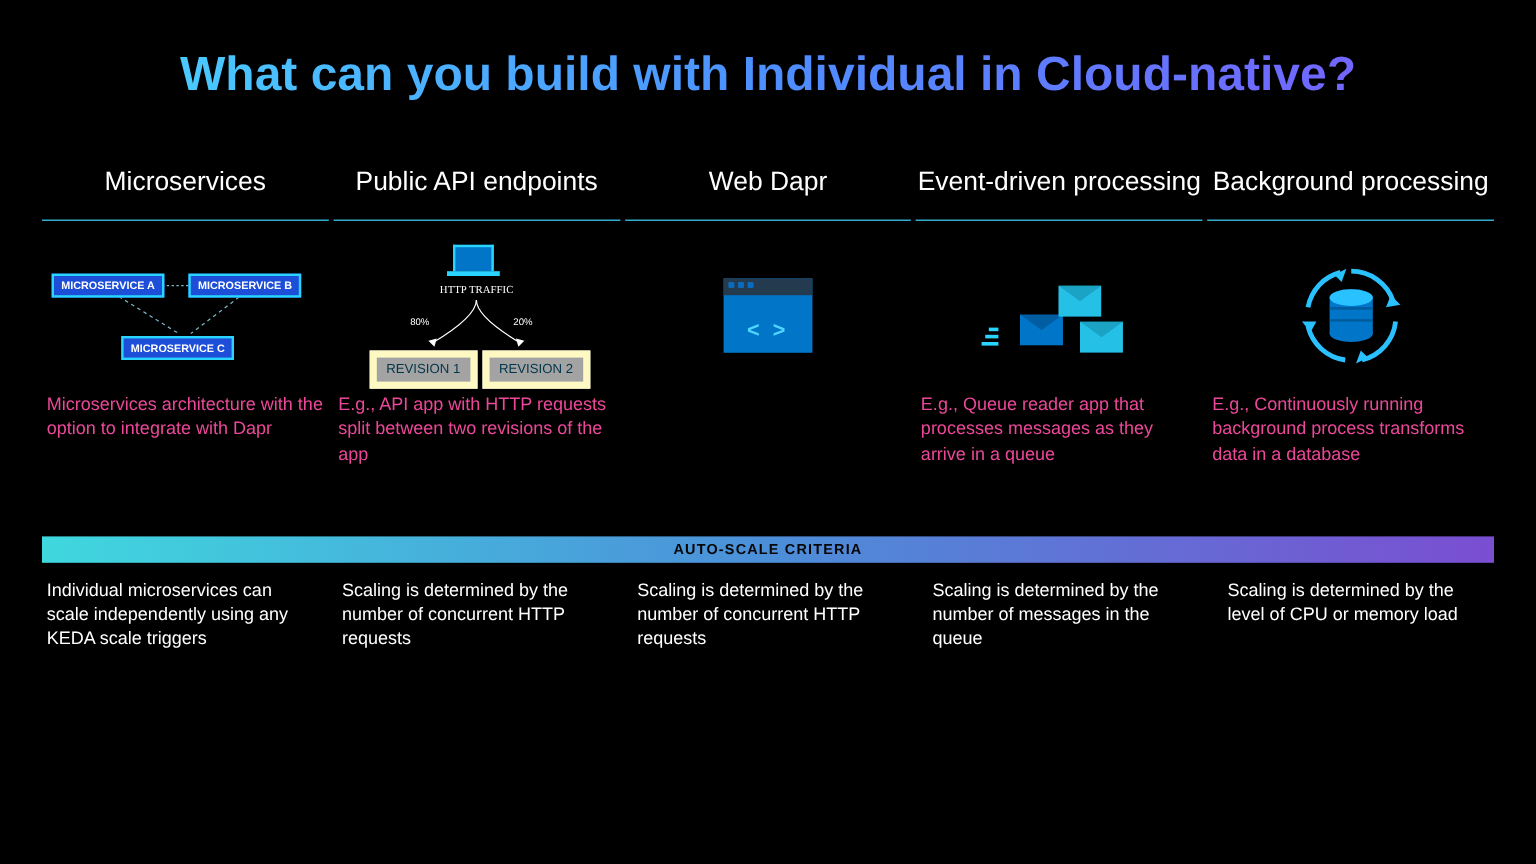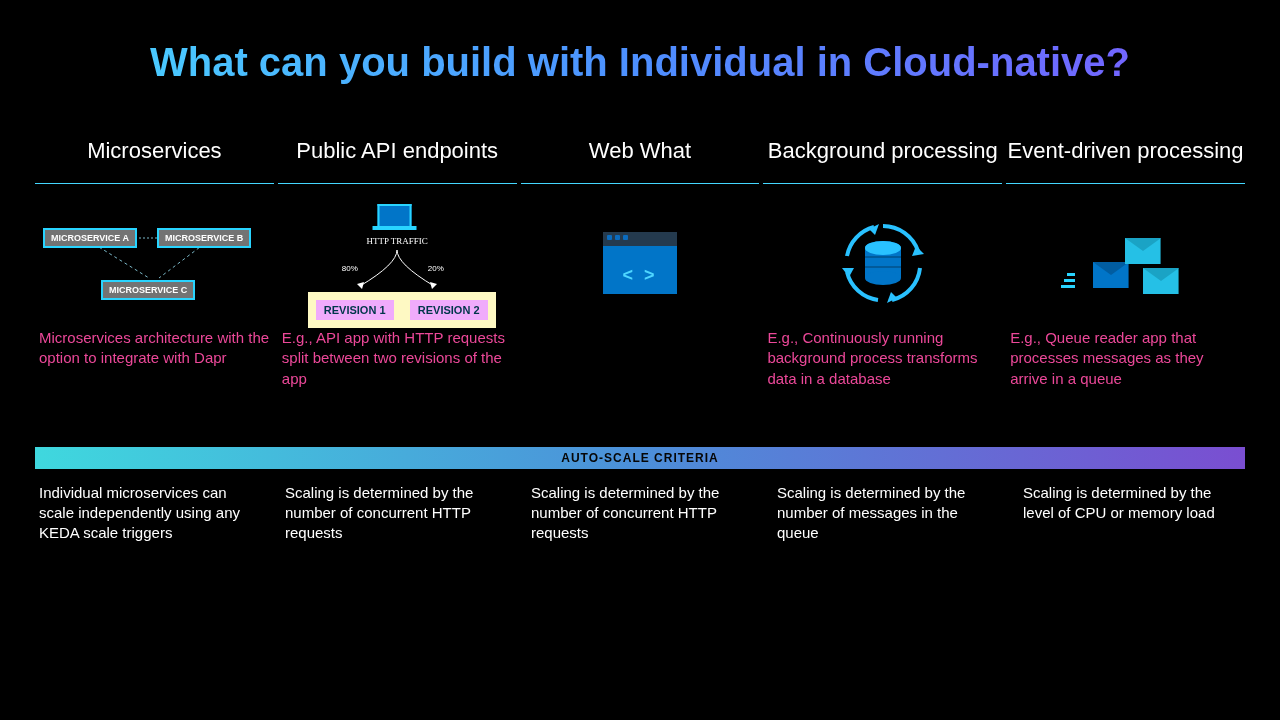--- a/index.html
+++ b/index.html
@@ -205,7 +205,7 @@
   </div>
 
   <div class="col">
-    <div class="hdr" style="white-space:pre-line;">Web What</div>
+    <div class="hdr" style="white-space:pre-line;">Web Dapr</div>
     <hr class="hrline">
     <div class="gfx">
       <div class="brow">

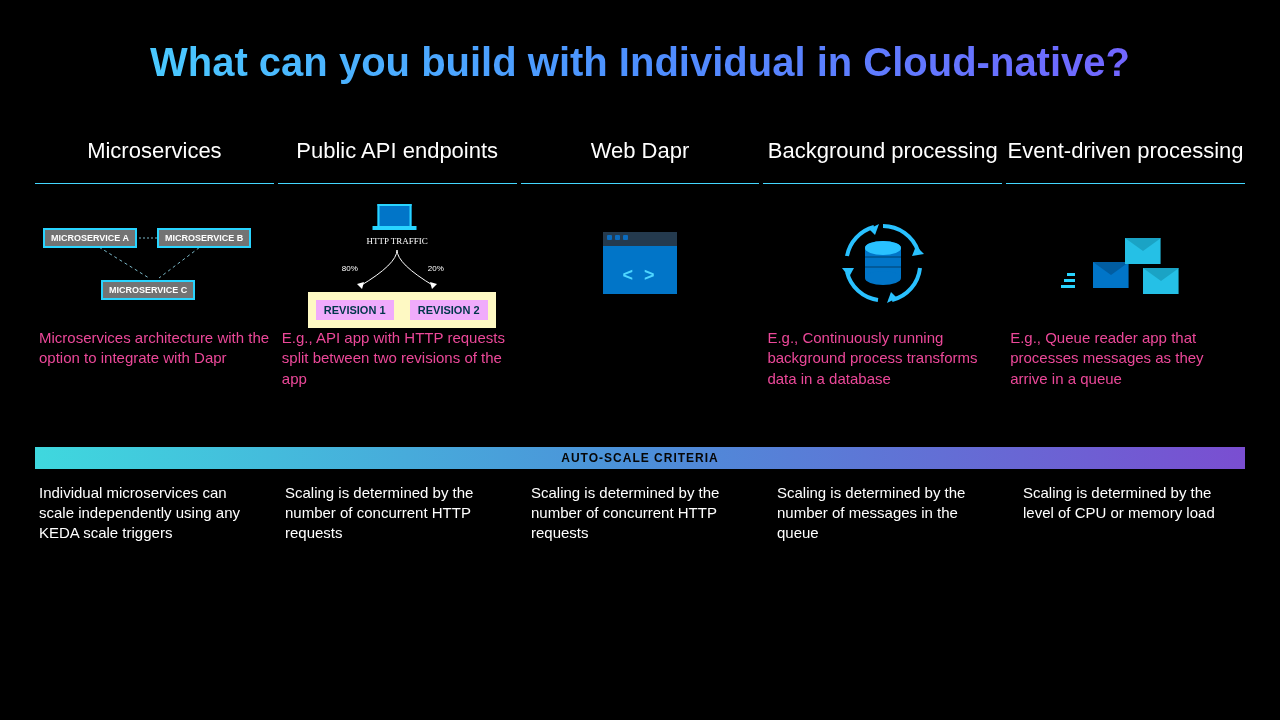--- a/index.html
+++ b/index.html
@@ -212,6 +212,30 @@
         <div class="code-sym">&lt; &gt;</div>
       </div>
     </div>
+  </div>
+
+  <div class="col">
+    <div class="hdr">Event-driven processing</div>
+    <hr class="hrline">
+    <div class="gfx">
+      <div style="position:relative;width:150px;height:90px;">
+        <div class="speed">
+            <span></span>
+            <span></span>
+            <span></span>
+          </div>
+        <div class="env" style="left:42px;top:44px;">
+            <div class="env-b"></div>
+          </div>
+        <div class="env alt" style="left:74px;top:20px;">
+            <div class="env-b"></div>
+          </div>
+        <div class="env alt" style="left:92px;top:50px;">
+            <div class="env-b"></div>
+          </div>
+      </div>
+    </div>
+    <div class="desc">E.g., Queue reader app that processes messages as they arrive in a queue</div>
   </div>
 
   <div class="col">
@@ -240,30 +264,6 @@
     <div class="desc">E.g., Continuously running background process transforms data in a database</div>
   </div>
 
-  <div class="col">
-    <div class="hdr">Event-driven processing</div>
-    <hr class="hrline">
-    <div class="gfx">
-      <div style="position:relative;width:150px;height:90px;">
-        <div class="speed">
-            <span></span>
-            <span></span>
-            <span></span>
-          </div>
-        <div class="env" style="left:42px;top:44px;">
-            <div class="env-b"></div>
-          </div>
-        <div class="env alt" style="left:74px;top:20px;">
-            <div class="env-b"></div>
-          </div>
-        <div class="env alt" style="left:92px;top:50px;">
-            <div class="env-b"></div>
-          </div>
-      </div>
-    </div>
-    <div class="desc">E.g., Queue reader app that processes messages as they arrive in a queue</div>
-  </div>
-
 </div>
 
 <div class="scale-bar">AUTO-SCALE CRITERIA</div>

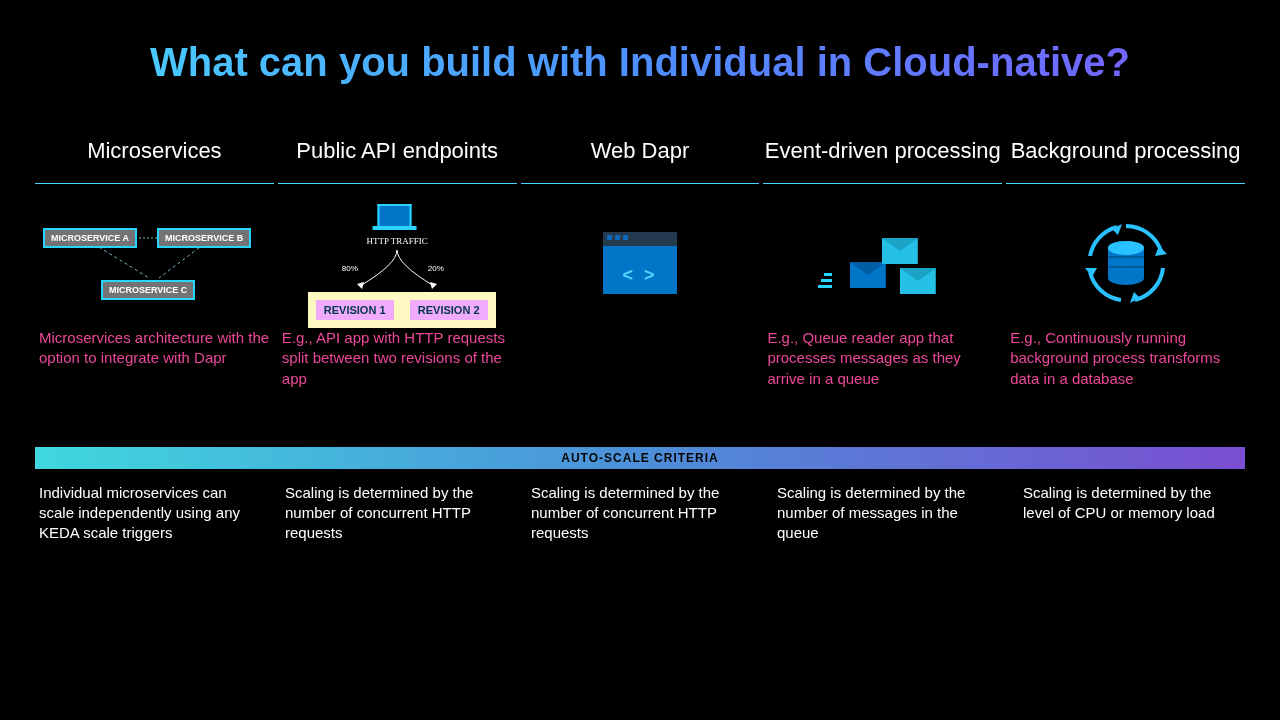--- a/index.html
+++ b/index.html
@@ -85,7 +85,7 @@
 }
 .ms-box {
   position:absolute;
-  background:#737373;
+  background:#1d4ed8;
   border:2px solid #29d4ff;
   color:#fff;
   font-size:9px;

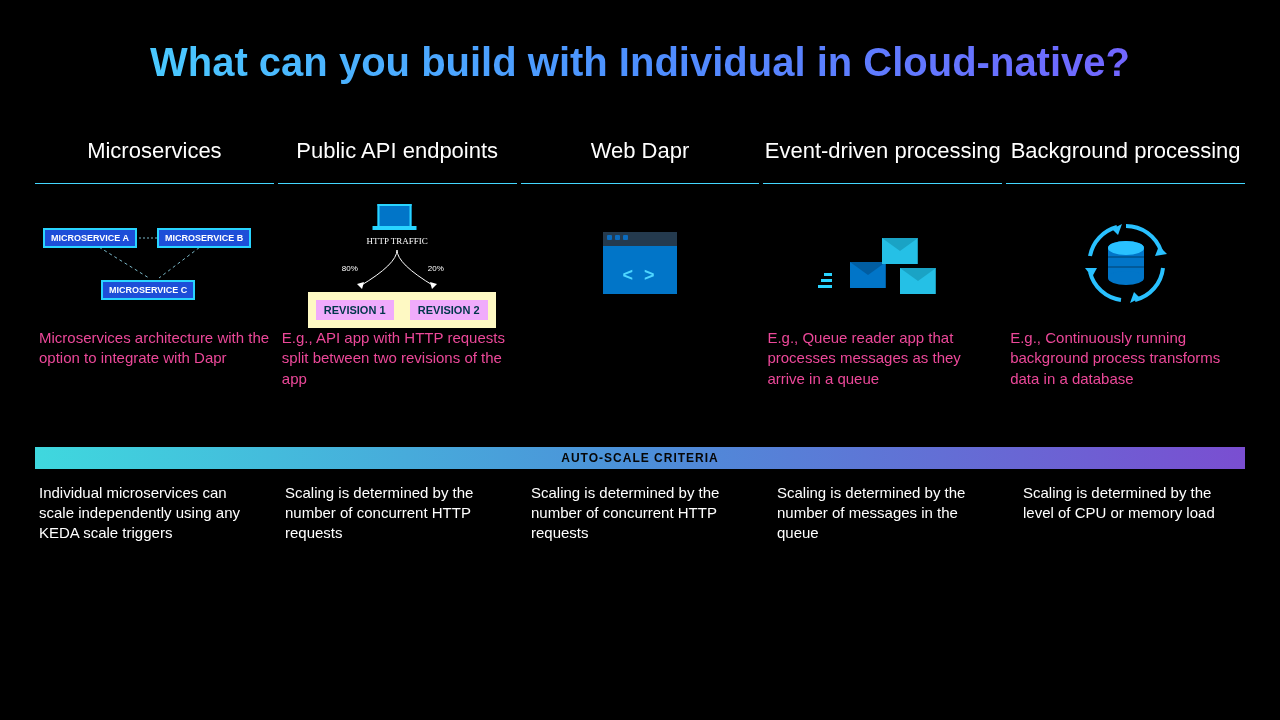--- a/index.html
+++ b/index.html
@@ -96,11 +96,11 @@
 }
 .rev-box {
   position:absolute;
-  background:#f0abfc;
-  border:8px solid #fef9c3;
+  background:#a3a3a3;
+  border:6px solid #fef9c3;
   color:#00364a;
   font-size:11px;
-  font-weight:700;
+  font-weight:400;
   padding:4px 8px;
   white-space:nowrap;
 }

